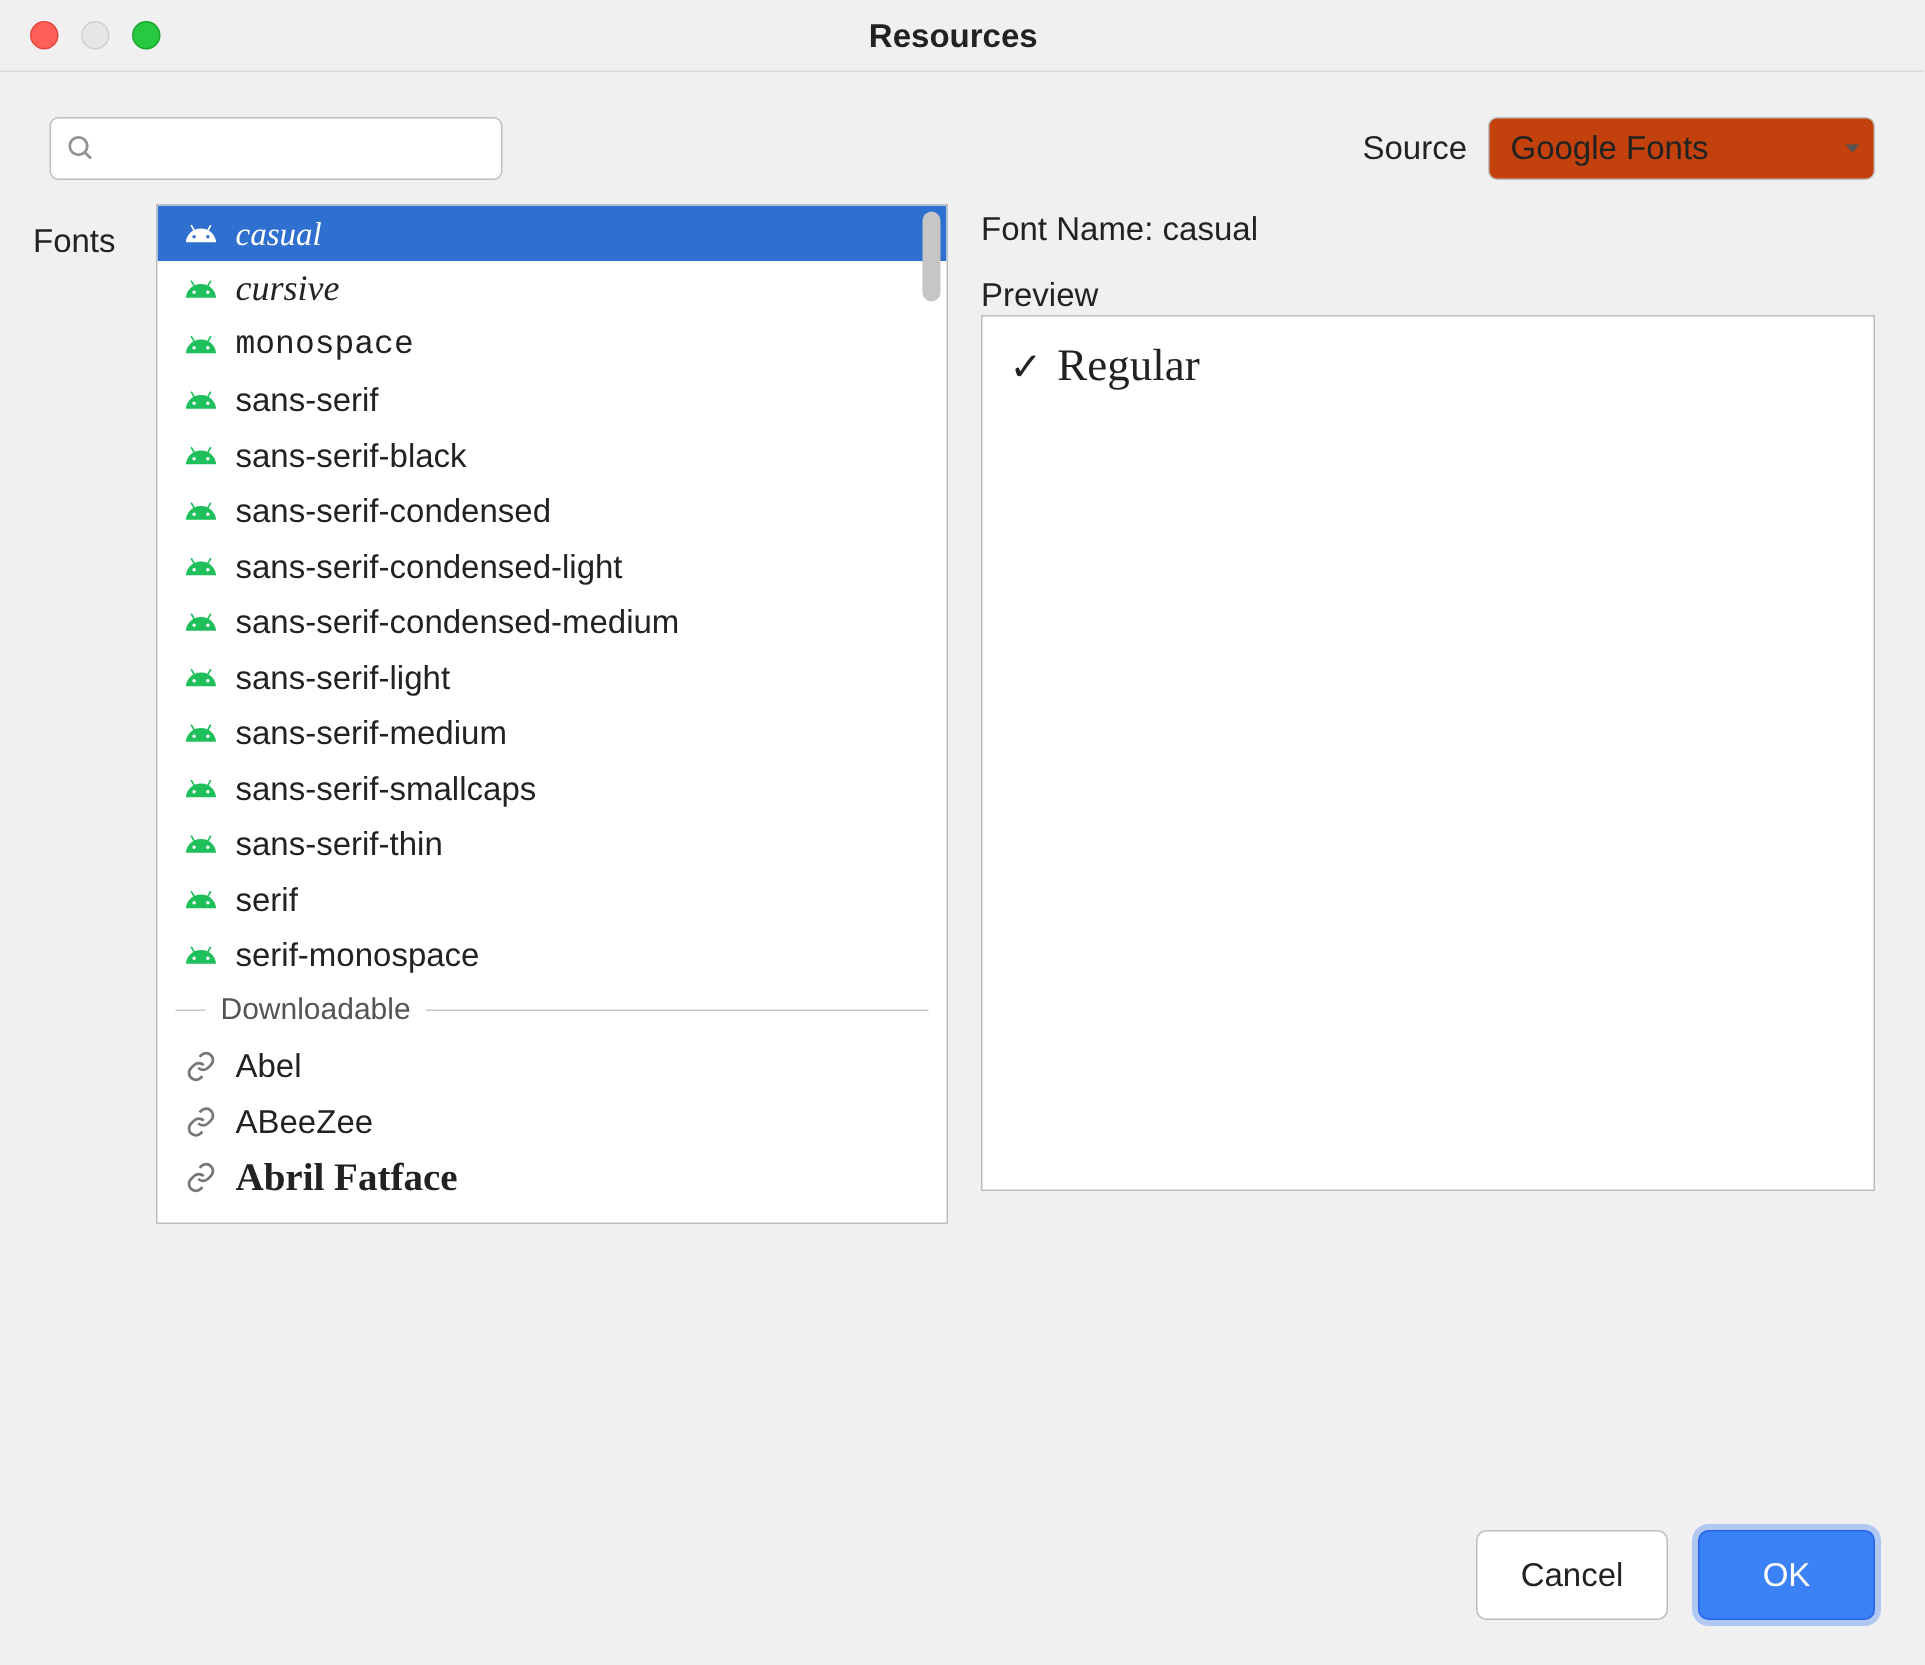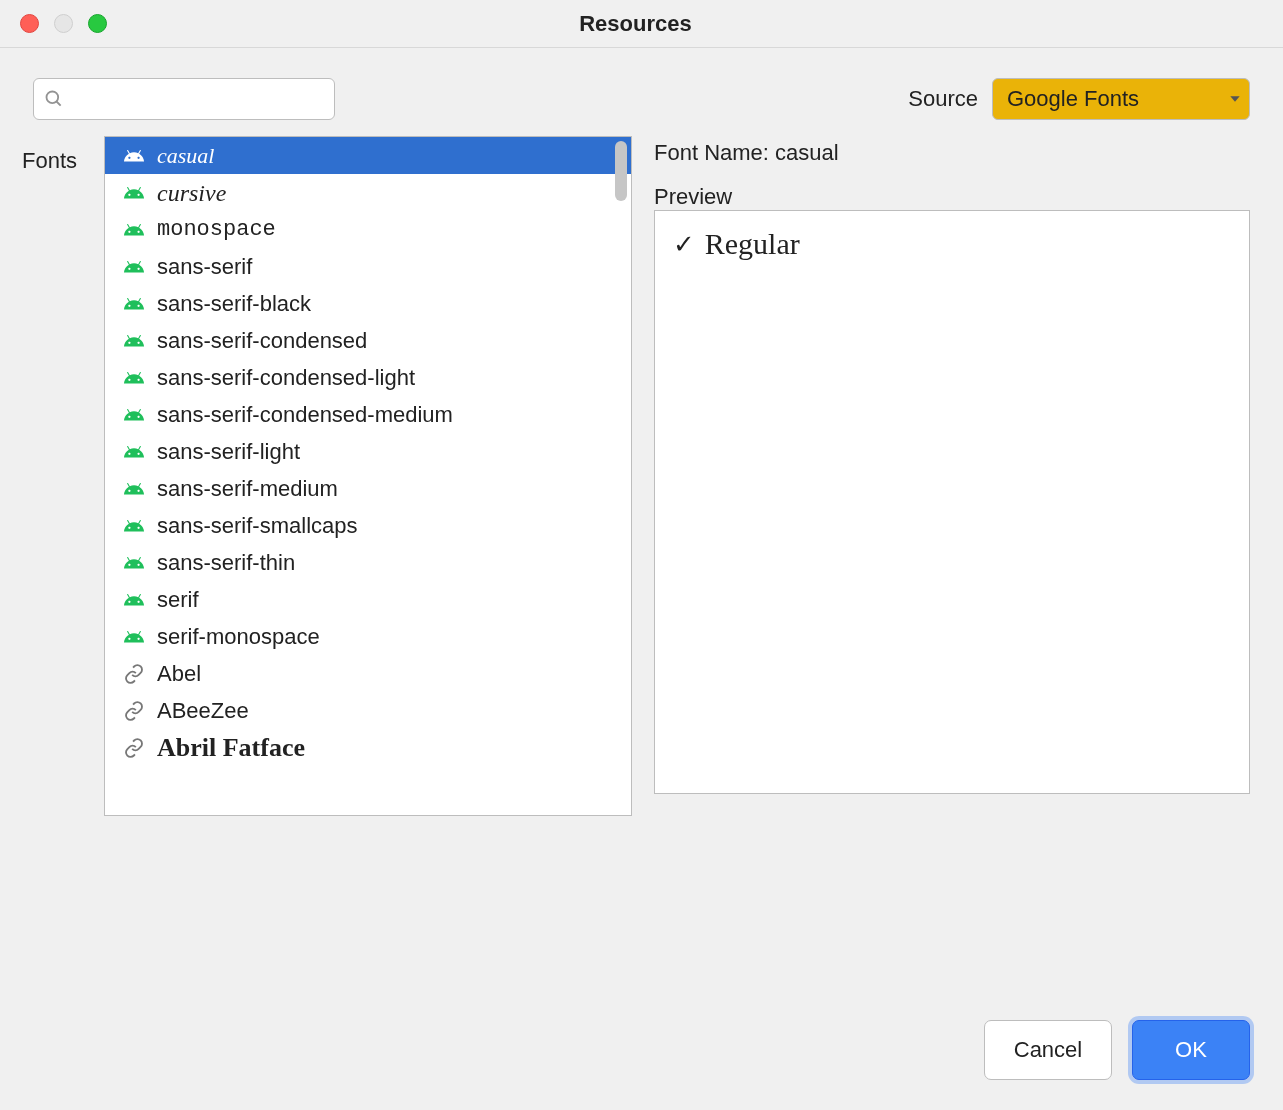--- a/index.html
+++ b/index.html
@@ -79,7 +79,7 @@
     height: 42px;
     border: 1px solid #bdbdbd;
     border-radius: 6px;
-    background: #eab308;
+    background: #c2410c;
     display: flex;
     align-items: center;
     justify-content: space-between;

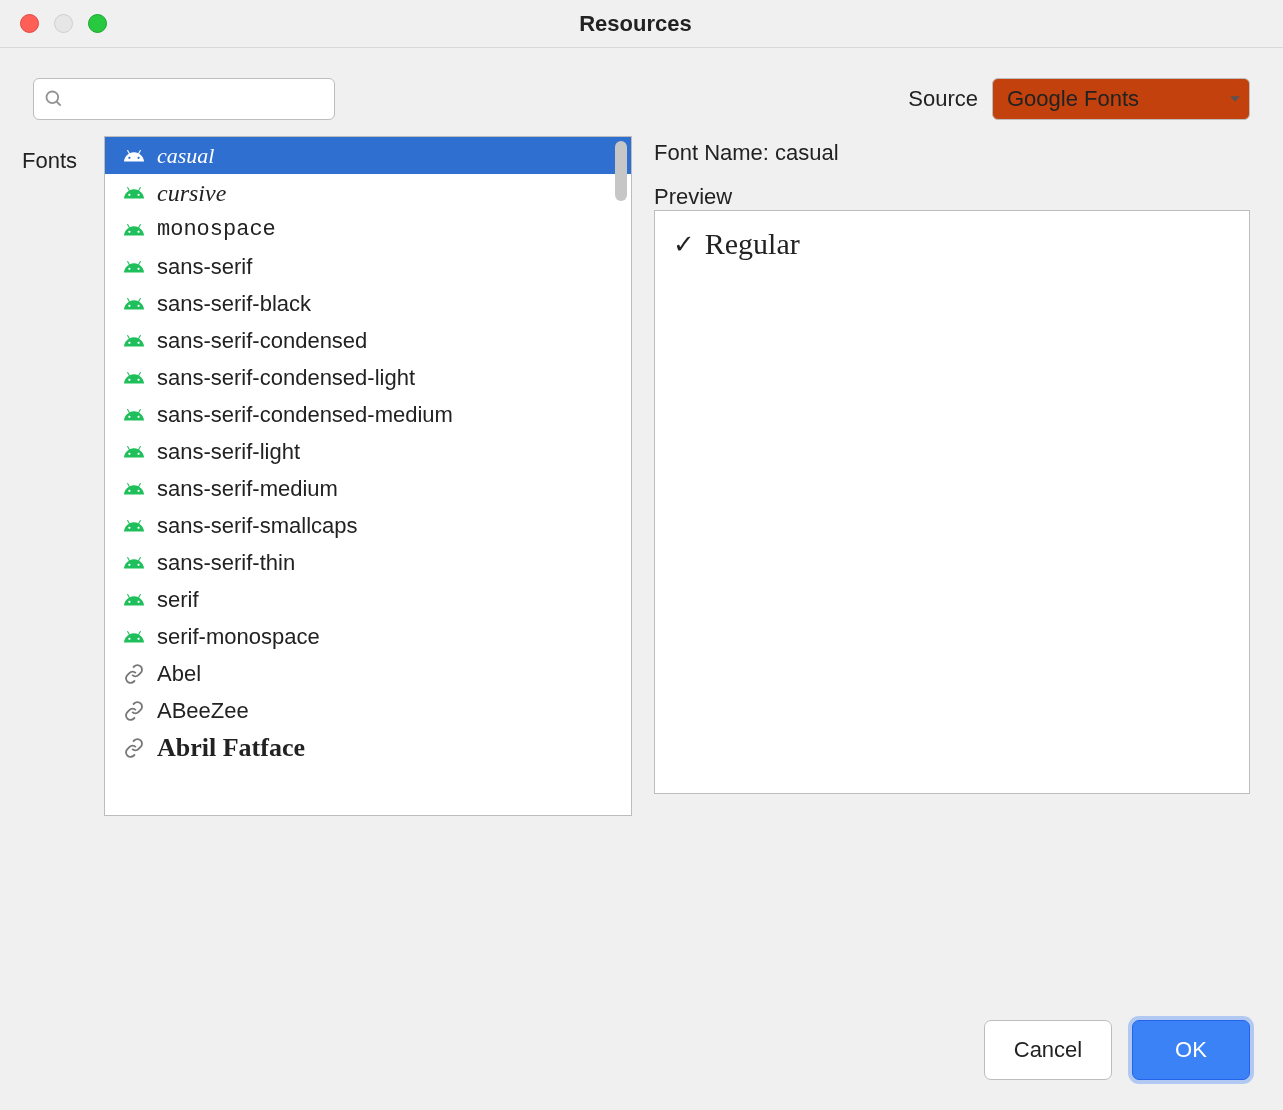--- a/index.html
+++ b/index.html
@@ -355,6 +355,11 @@
             </svg>
             <span class="name ">serif-monospace</span>
           </div>
+          <div class="section-header">
+            <div class="line"></div>
+            <span>Downloadable</span>
+            <div class="line right"></div>
+          </div>
           <div class="font-item dl">
             <svg class="link-icon" width="22" height="22" viewBox="0 0 24 24" fill="none" stroke="#777" stroke-width="2">
               <path d="M10 13a5 5 0 0 0 7.07 0l2.12-2.12a5 5 0 1 0-7.07-7.07L11 5"></path>

